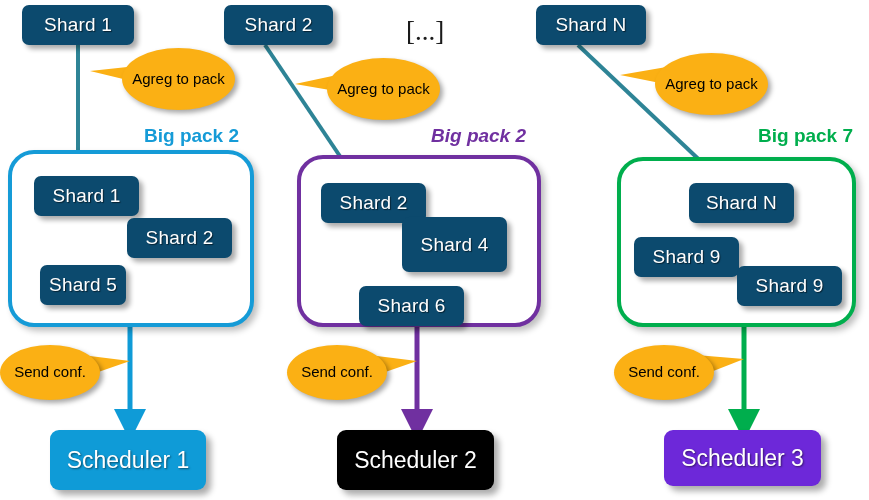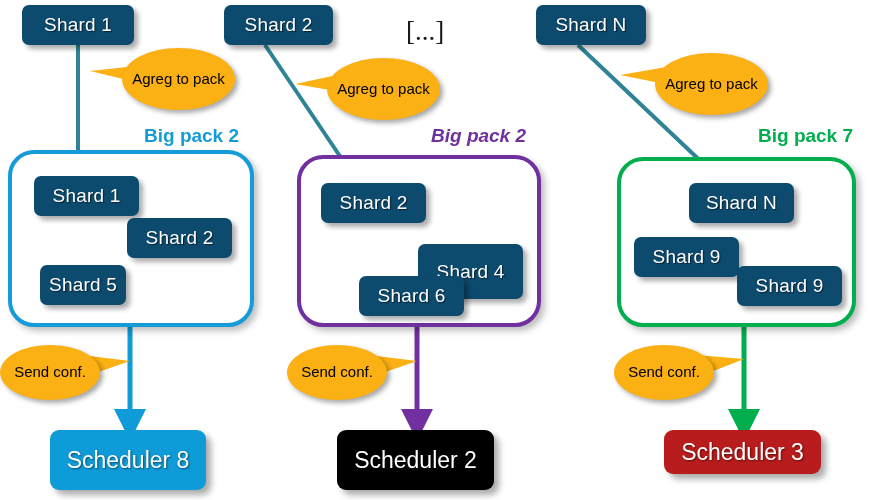--- a/index.html
+++ b/index.html
@@ -177,7 +177,7 @@
     <div class="shard" style="left:20px;top:24px;width:105px;height:40px;">
       <span>Shard 2</span>
     </div>
-    <div class="shard" style="left:117px;top:58px;width:105px;height:55px;margin-top:27px;">
+    <div class="shard" style="left:101px;top:58px;width:105px;height:55px;">
       <span>Shard 4</span>
     </div>
     <div class="shard" style="left:58px;top:117px;width:105px;height:40px;">

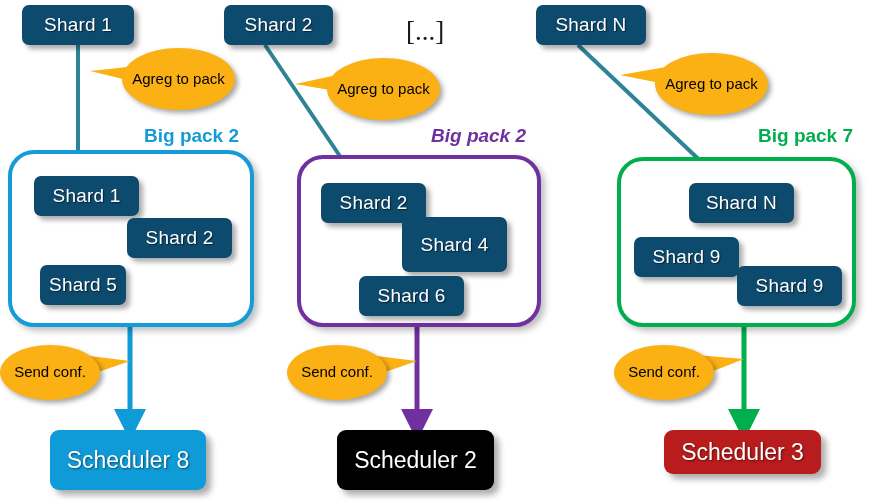--- a/index.html
+++ b/index.html
@@ -180,7 +180,7 @@
     <div class="shard" style="left:101px;top:58px;width:105px;height:55px;">
       <span>Shard 4</span>
     </div>
-    <div class="shard" style="left:58px;top:117px;width:105px;height:40px;">
+    <div class="shard" style="left:58px;top:127px;width:105px;height:40px;">
       <span>Shard 6</span>
     </div>
   </div>

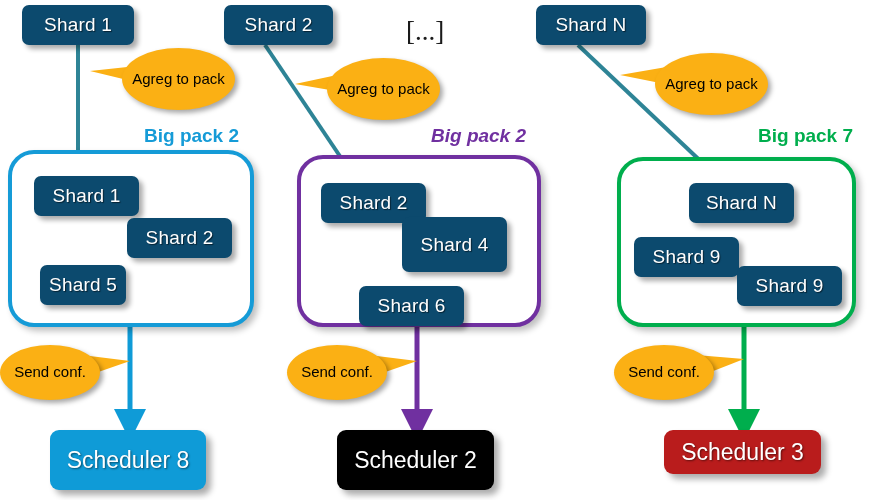--- a/index.html
+++ b/index.html
@@ -226,7 +226,7 @@
   </div>
 
   <div class="scheduler" style="left:50px;top:430px;width:156px;height:60px;background:#0F9BD7;">
-    <span>Scheduler 8</span>
+    <span>Scheduler 1</span>
   </div>
   <div class="scheduler" style="left:337px;top:430px;width:157px;height:60px;background:#000000;">
     <span>Scheduler 2</span>

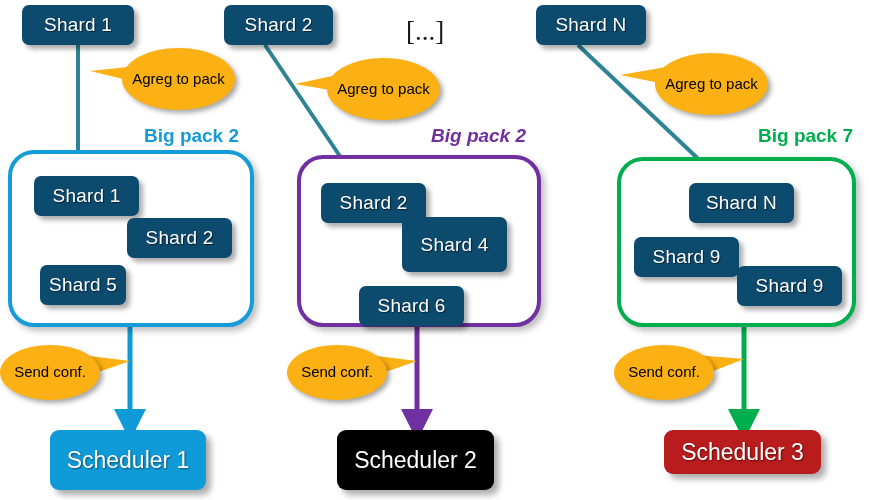--- a/index.html
+++ b/index.html
@@ -231,7 +231,7 @@
   <div class="scheduler" style="left:337px;top:430px;width:157px;height:60px;background:#000000;">
     <span>Scheduler 2</span>
   </div>
-  <div class="scheduler" style="left:664px;top:430px;width:157px;height:44px;background:#b91c1c;">
+  <div class="scheduler" style="left:664px;top:430px;width:157px;height:56px;background:#6d28d9;">
     <span>Scheduler 3</span>
   </div>
 

